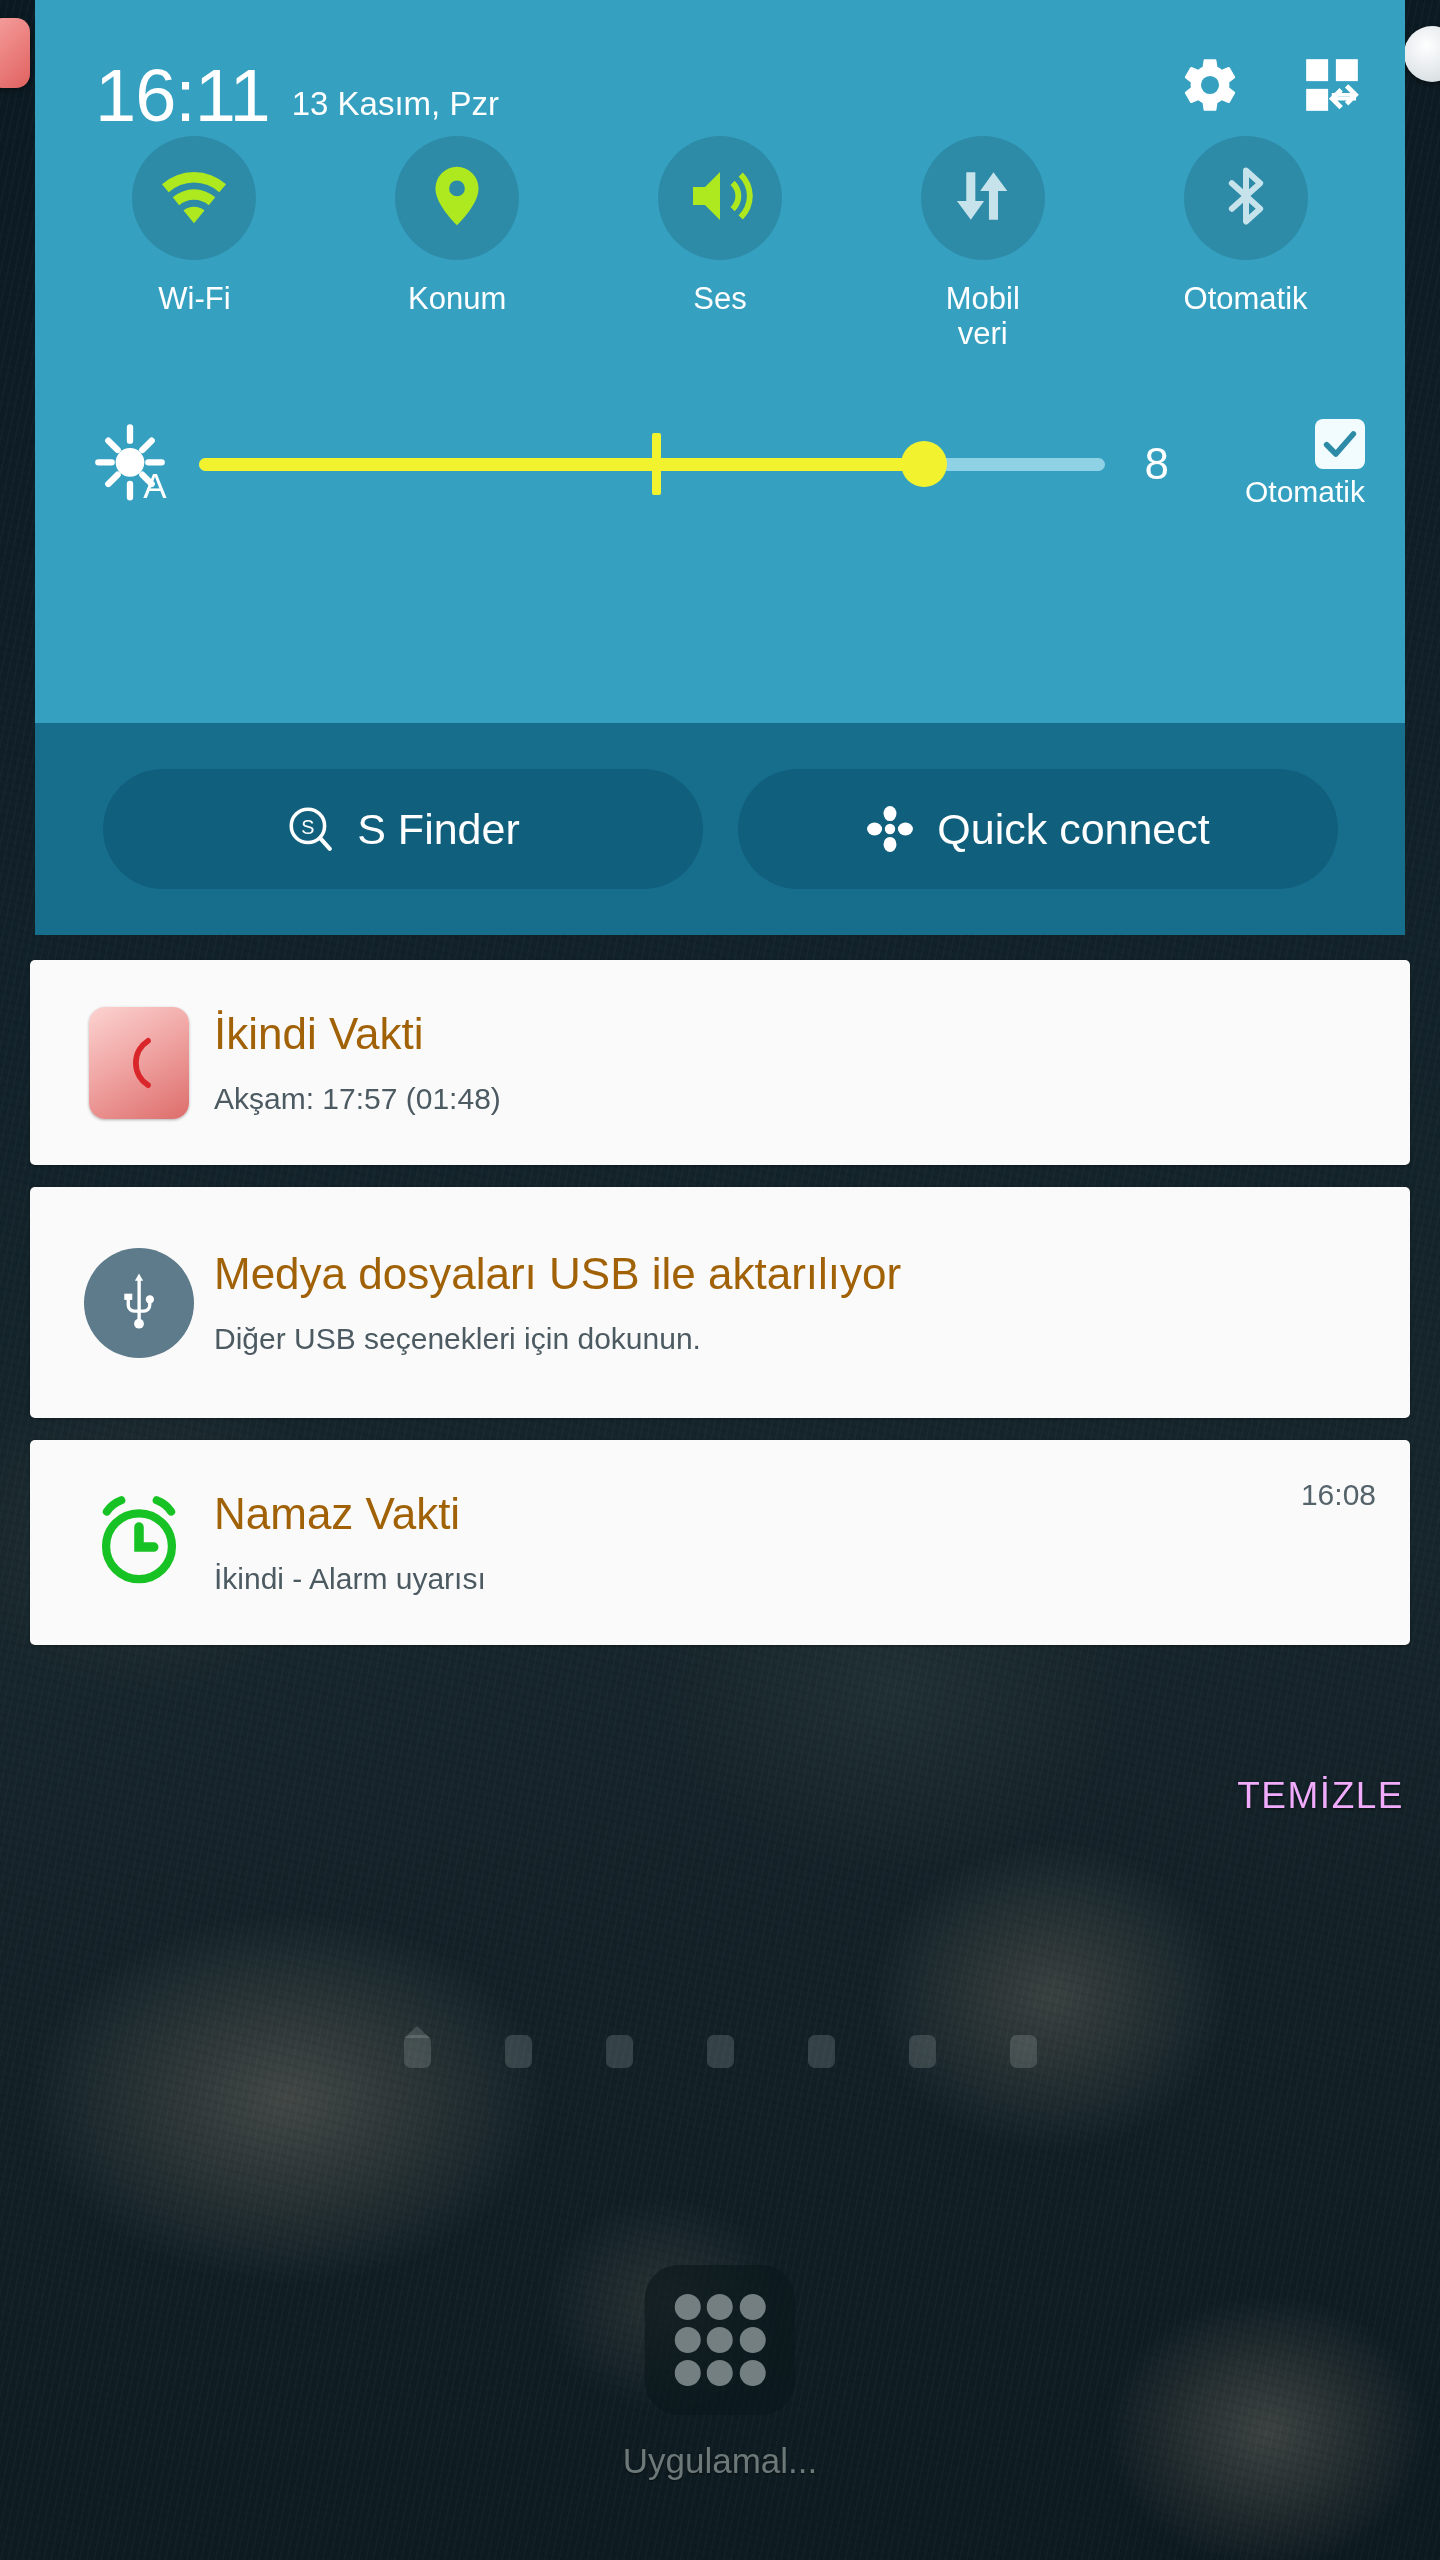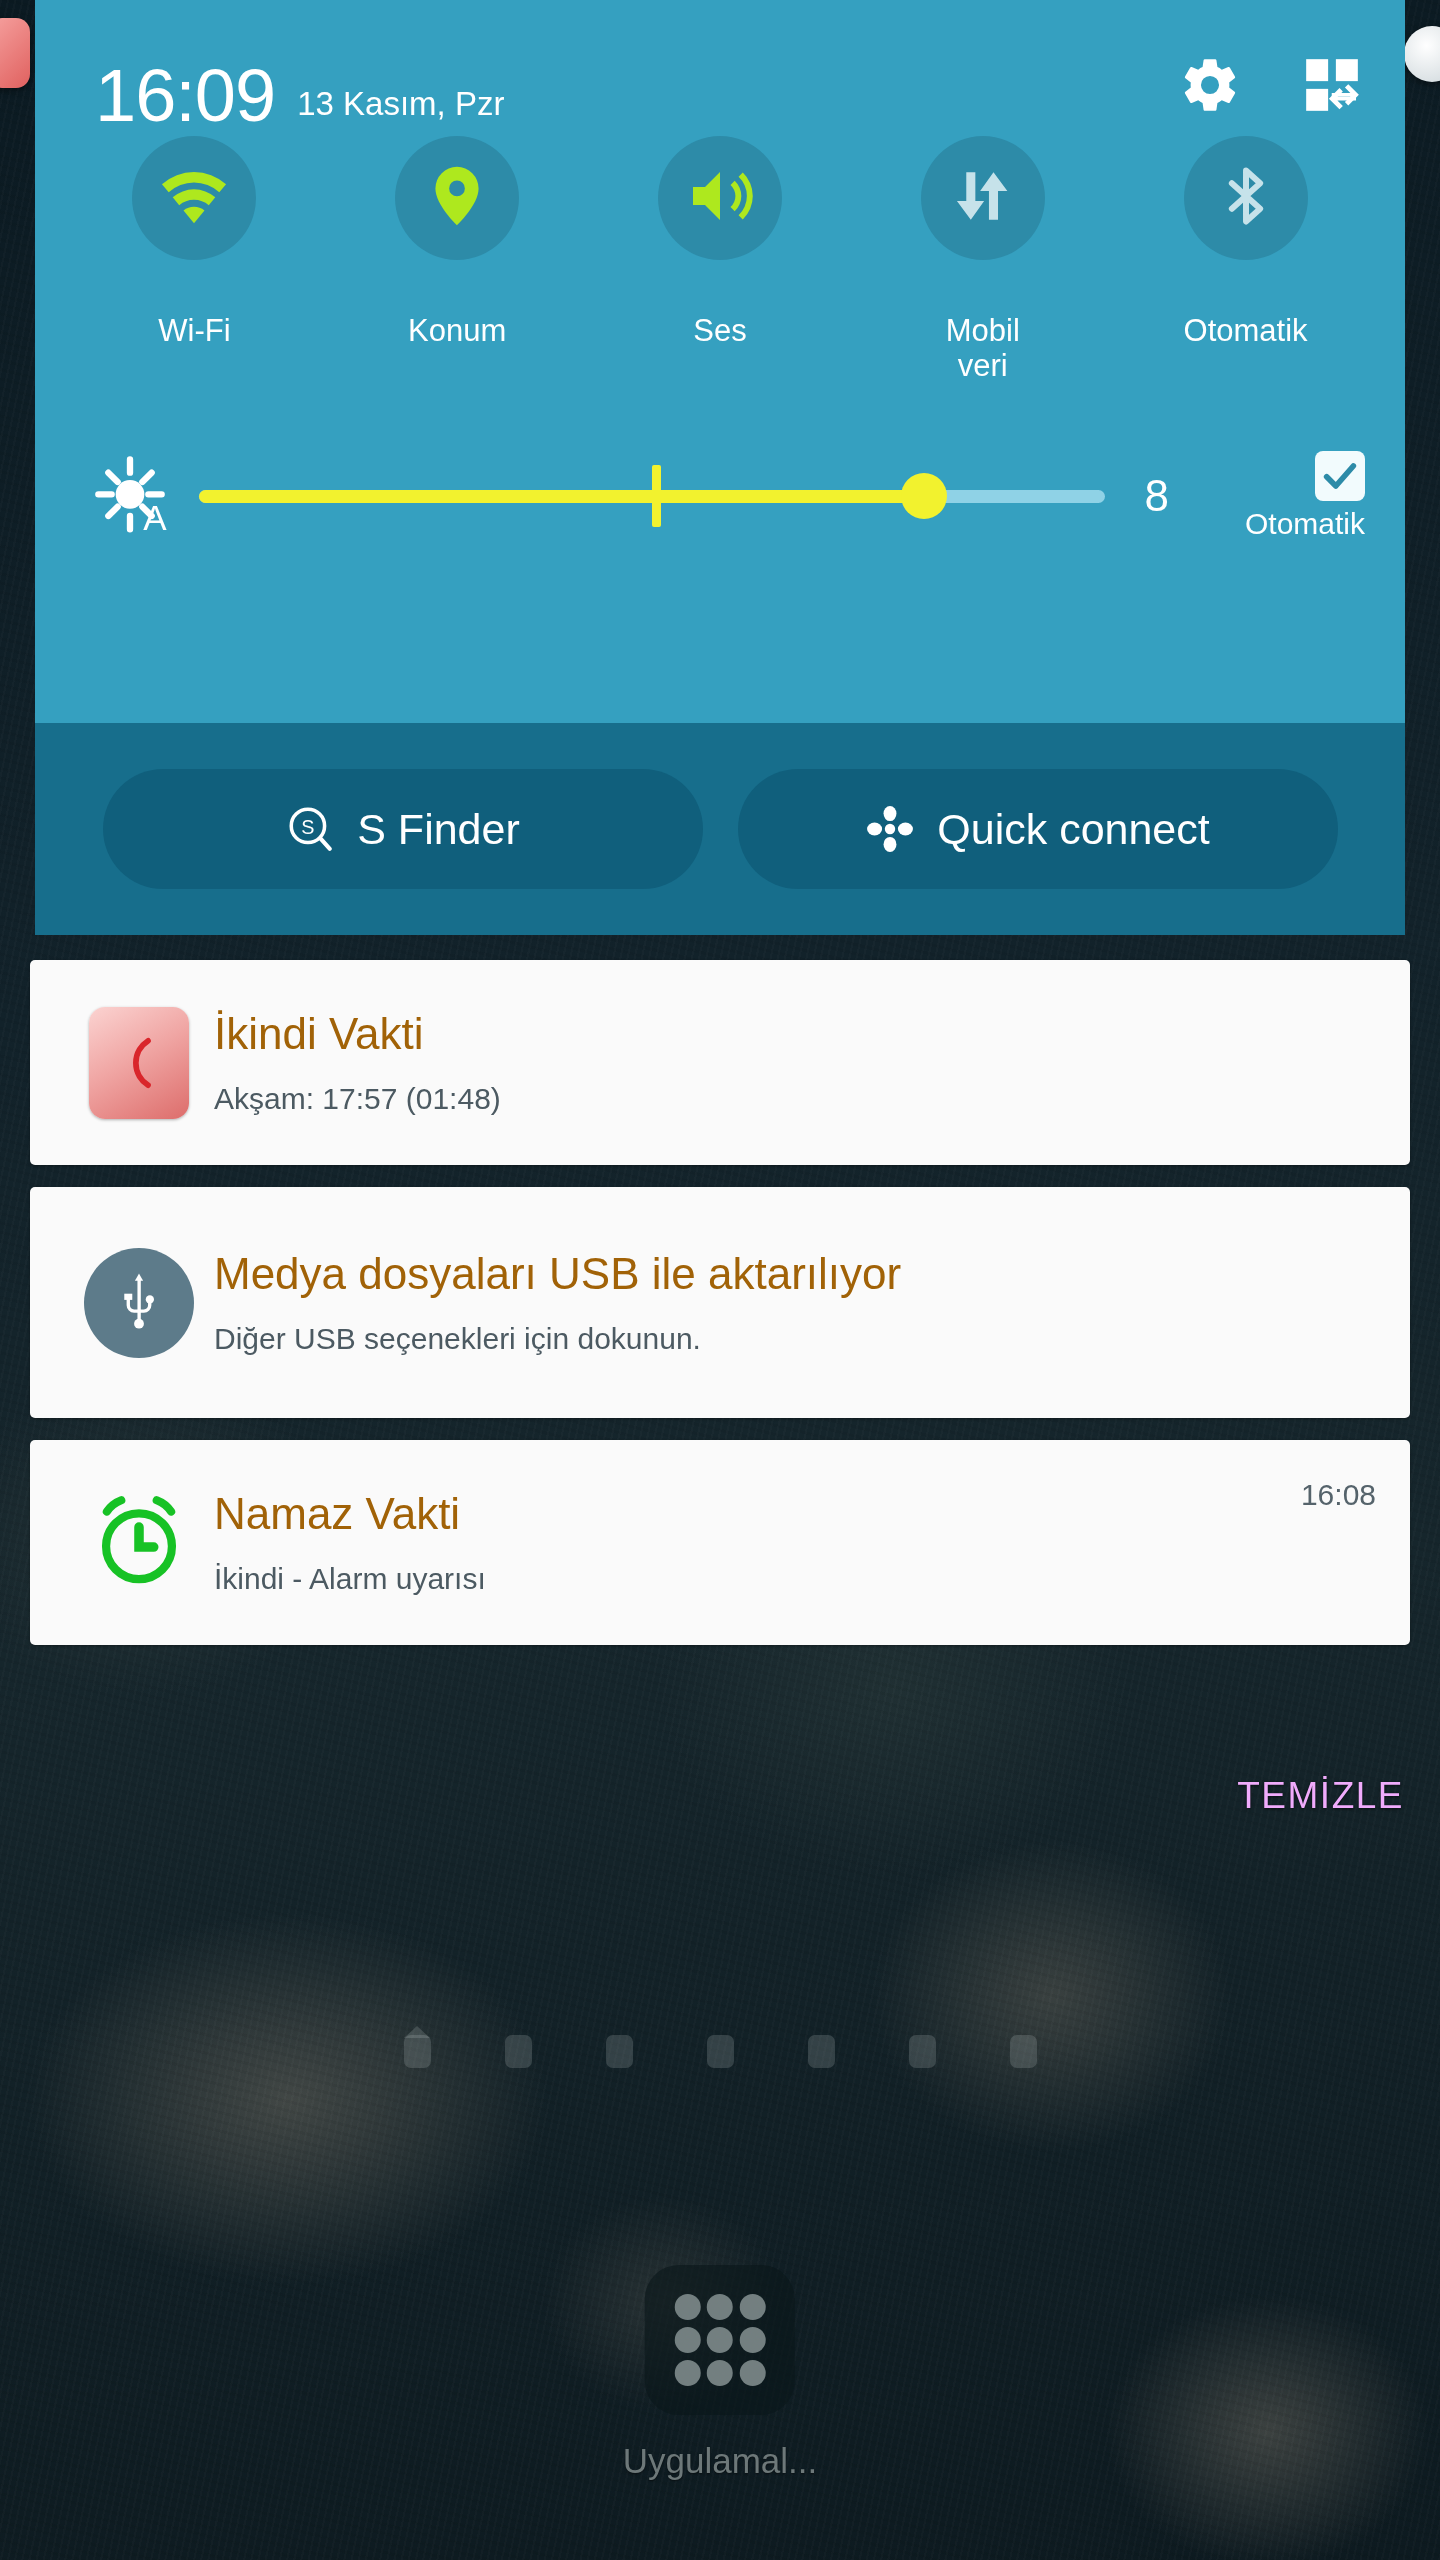--- a/index.html
+++ b/index.html
@@ -217,7 +217,7 @@
   <div id="qs-main">
 
     <div id="qs-header">
-      <div id="clock">16:09</div>
+      <div id="clock">16:11</div>
       <div id="date">13 Kasım, Pzr</div>
 
       <div id="header-actions">

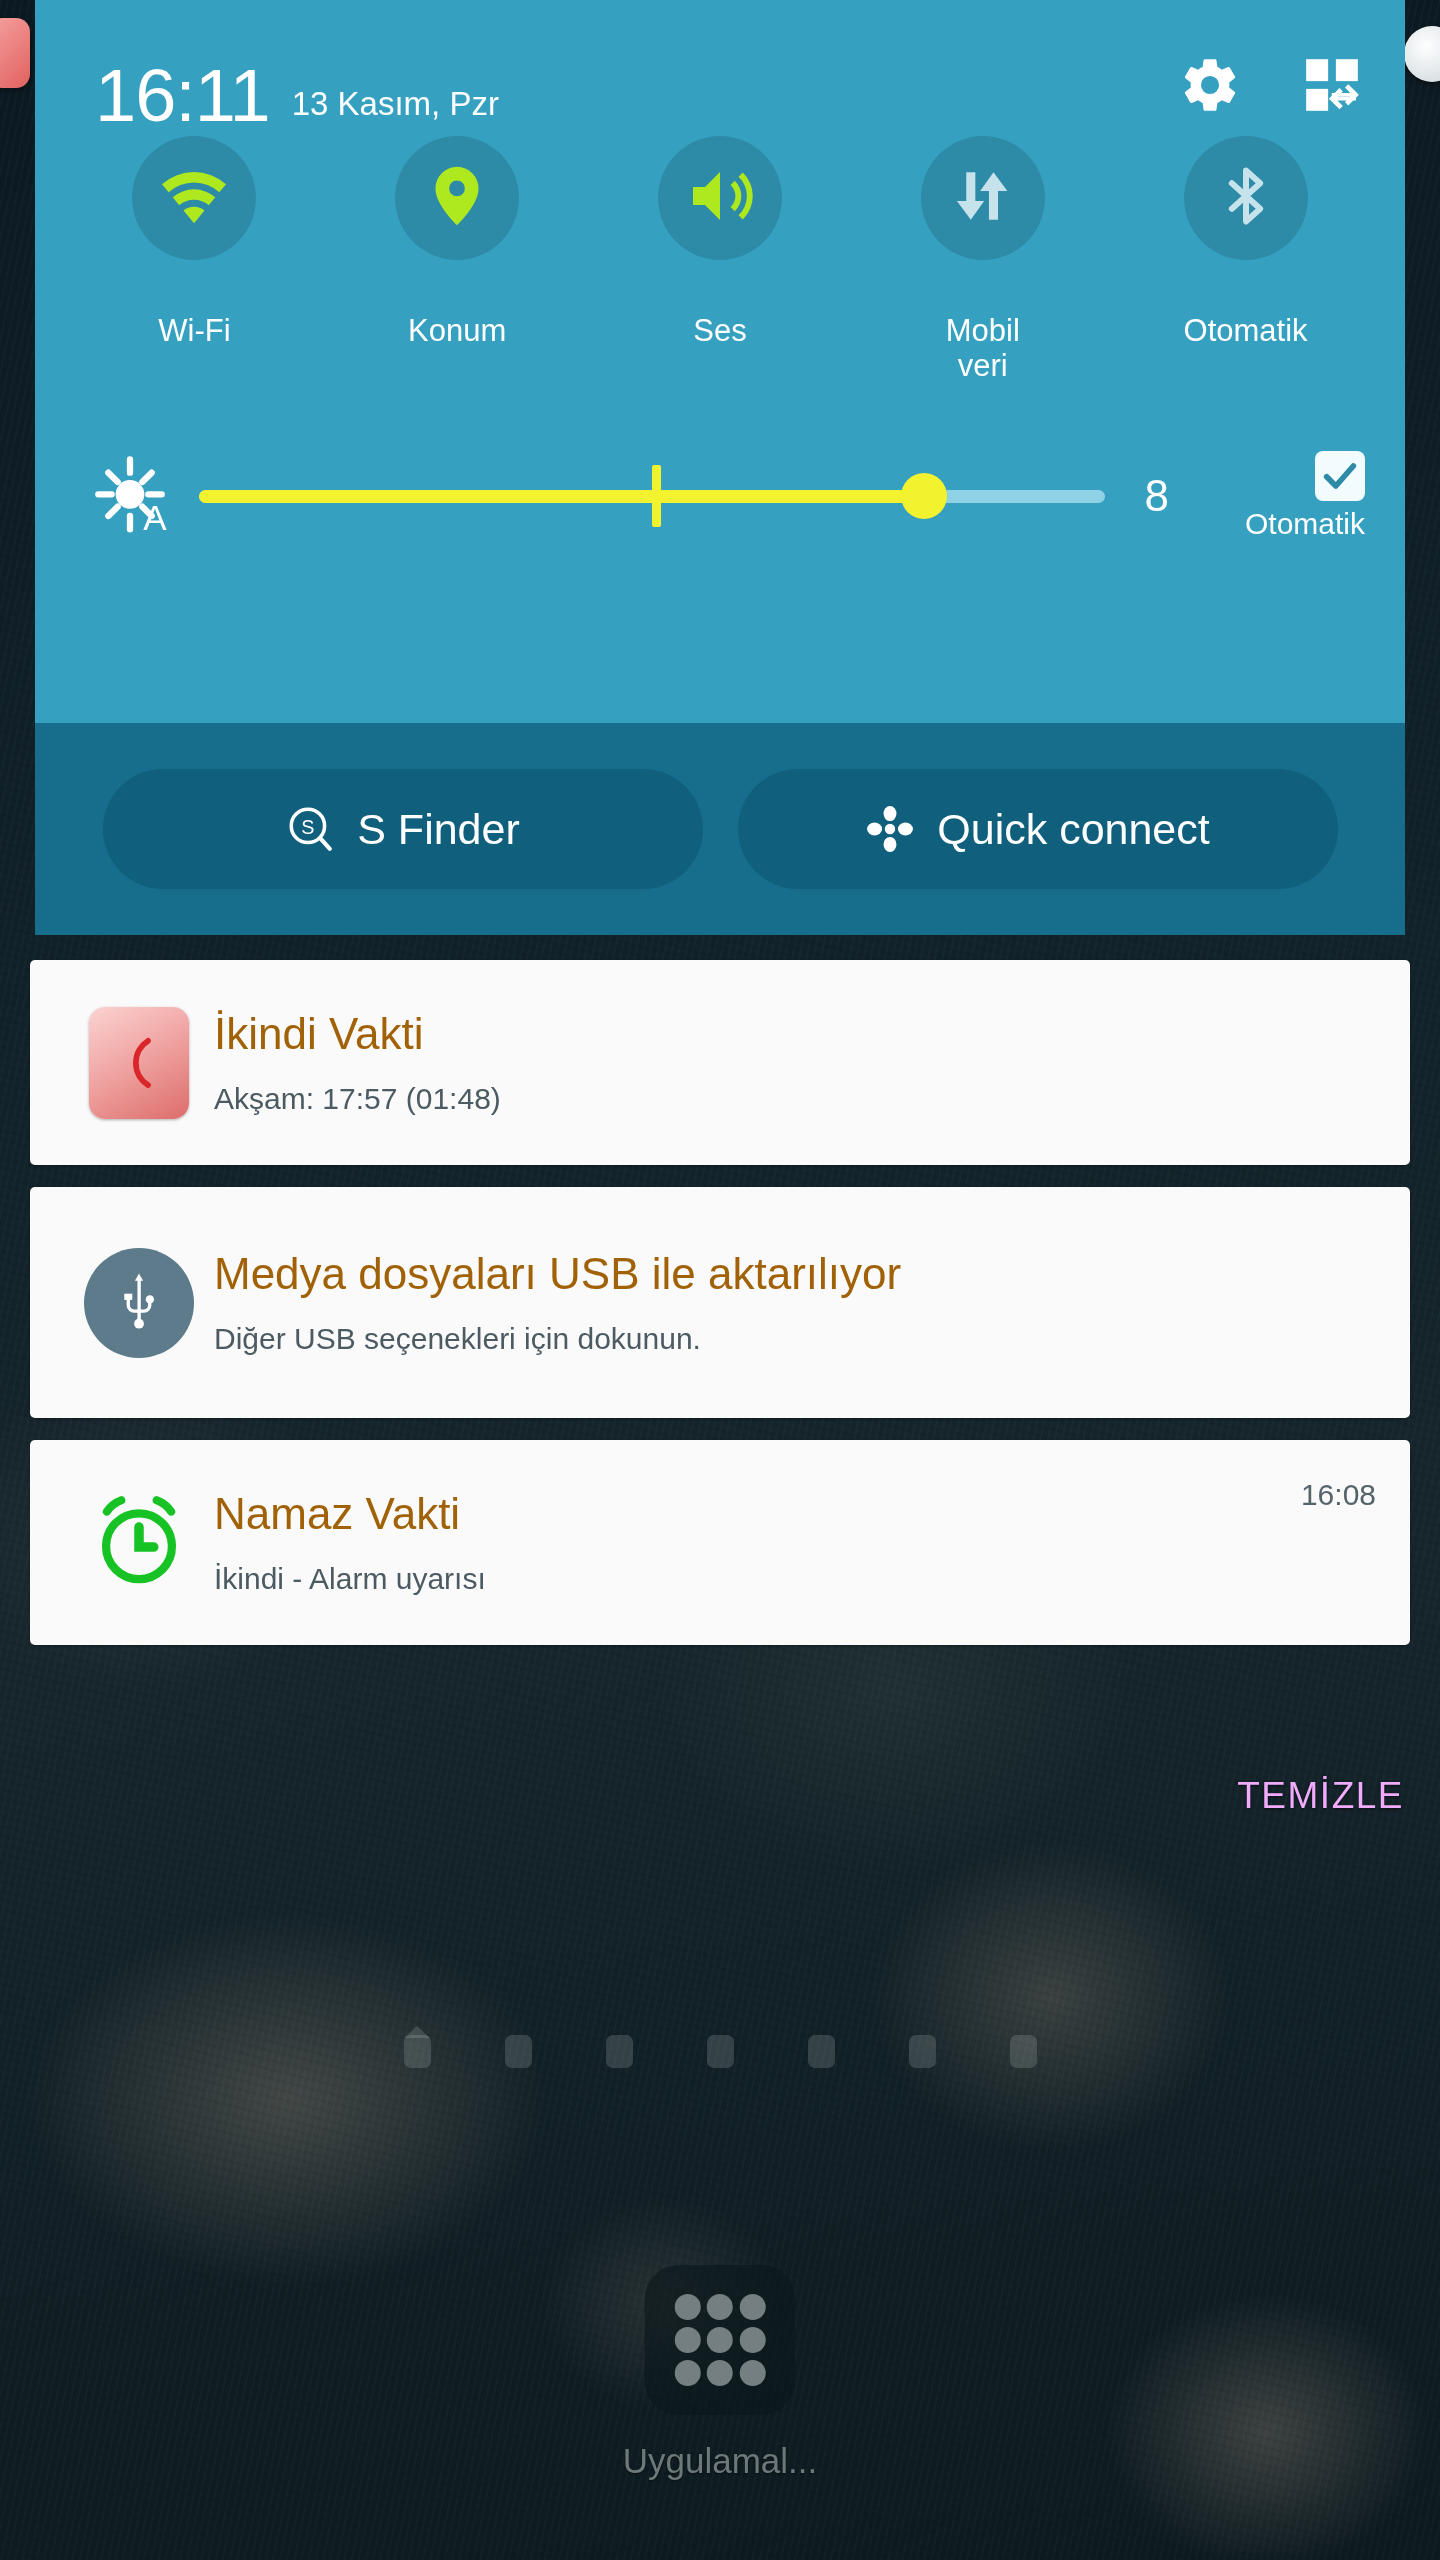--- a/index.html
+++ b/index.html
@@ -79,7 +79,7 @@
     display:flex; padding:0 28px; margin-top:6px;
     align-items:flex-start;
   }
-  .toggle { flex:1; display:flex; flex-direction:column; align-items:center;gap:32px; }
+  .toggle { flex:1; display:flex; flex-direction:column; align-items:center; }
   .toggle-circle {
     width:124px; height:124px; border-radius:50%;
     background:#2d8ba8;

